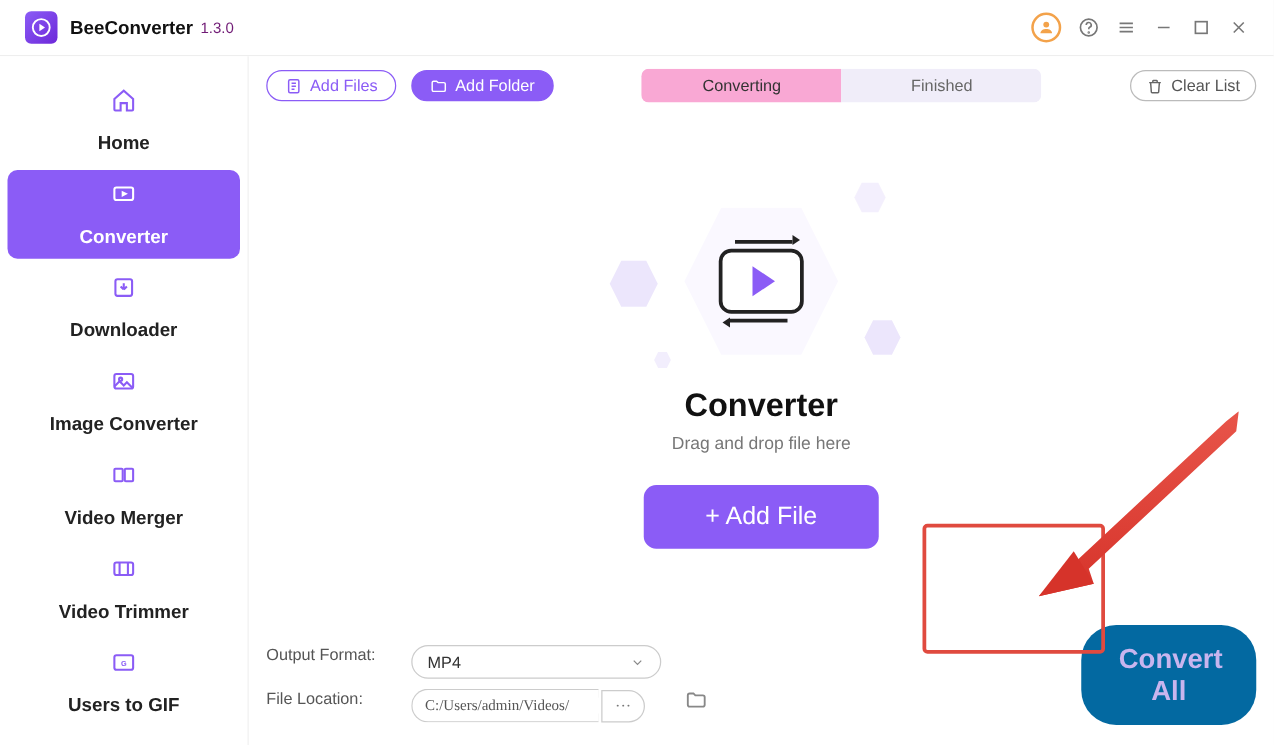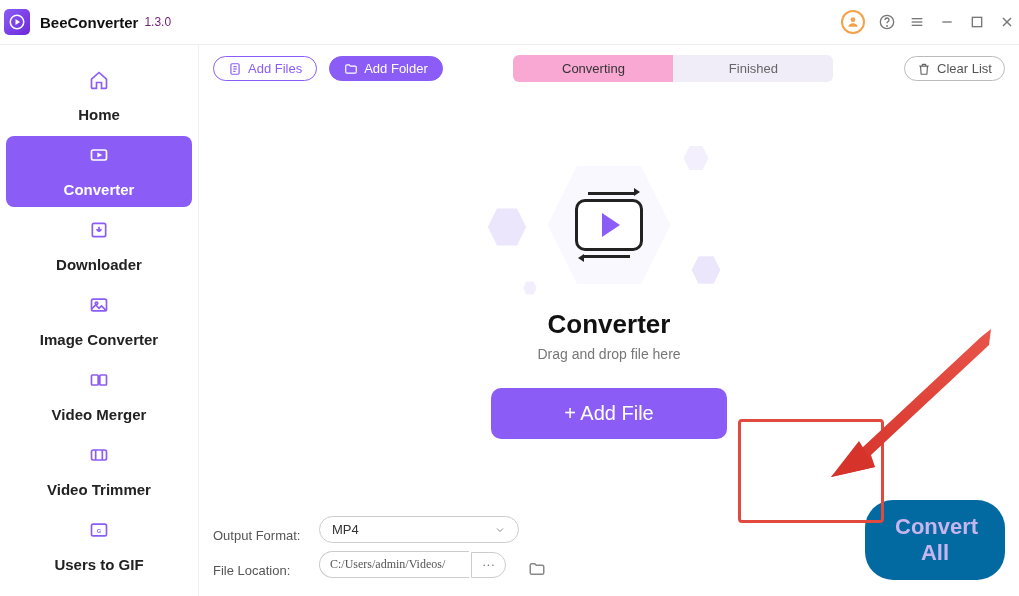--- a/index.html
+++ b/index.html
@@ -18,7 +18,7 @@
   height: 45px;
   display: flex;
   align-items: center;
-  padding: 0 4px;
+  padding: 0 20px;
   border-bottom: 1px solid #eee;
 }
 .app-logo {

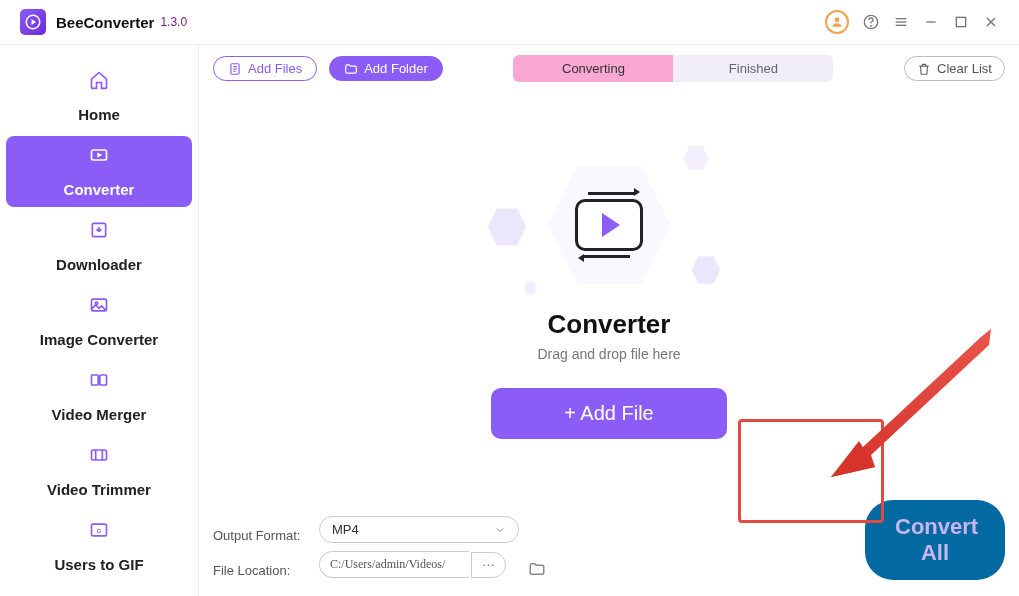--- a/index.html
+++ b/index.html
@@ -106,7 +106,7 @@
 .center-sub { font-size: 14px; color:#777; margin-top: 6px; }
 .add-file-btn {
   margin-top: 26px; background:#8b5cf6; color:#fff; font-size: 20px; font-weight:500;
-  padding: 14px 40px; border:none; border-radius: 10px; cursor:pointer; width: 236px;
+  padding: 14px 40px; border:none; border-radius: 10px; cursor:pointer; width: 188px;
 }
 .annot-box {
   position:absolute; border: 3px solid #e04a3f; border-radius: 4px;

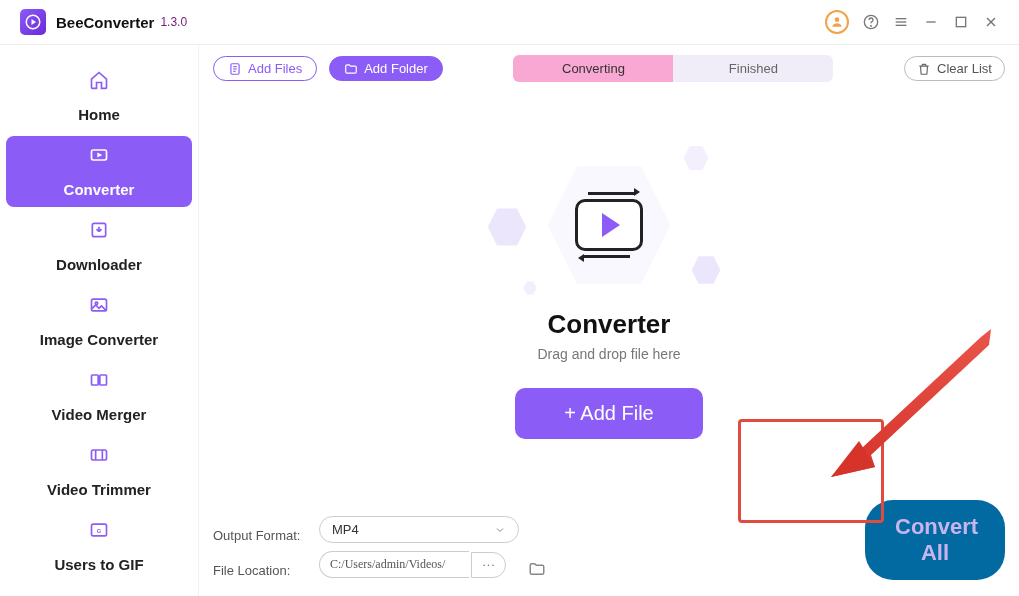--- a/index.html
+++ b/index.html
@@ -118,7 +118,7 @@
 
 
 .bottombar { padding: 8px 14px 18px; display:flex; flex-direction:column; gap:8px; position:relative; }
-.form-row { display:flex; align-items:flex-end; gap:14px; font-size:13px; color:#555; }
+.form-row { display:flex; align-items:flex-start; gap:24px; font-size:13px; color:#555; }
 .form-row .label { width: 92px; }
 .select-box {
   display:flex; align-items:center; justify-content:space-between; width: 200px;

